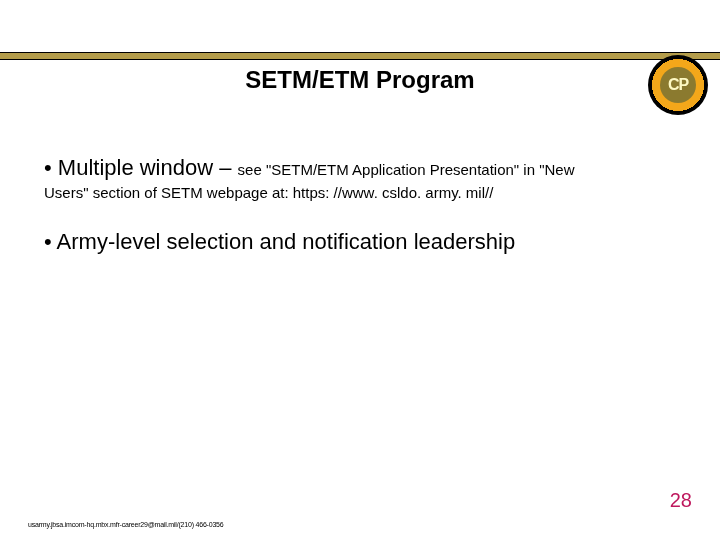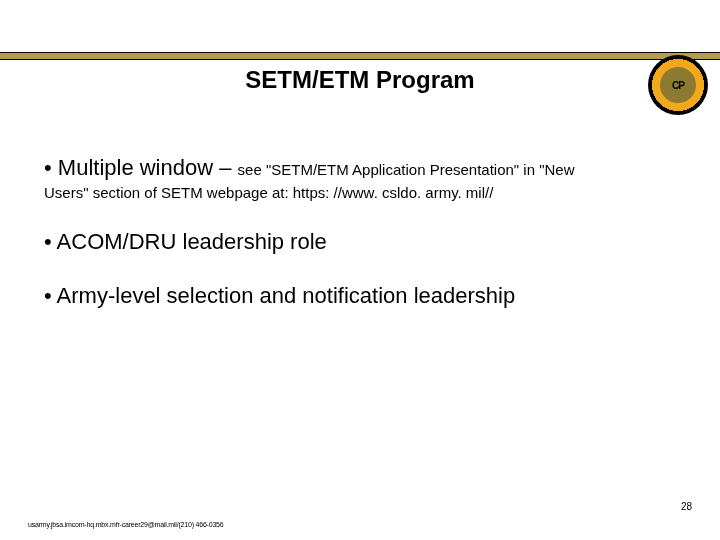--- a/index.html
+++ b/index.html
@@ -51,9 +51,9 @@
     justify-content:center;
   }
   .logo-cp {
-    font-size: 10px;
+    font-size: 16px;
     font-weight: bold;
-    color: #000000;
+    color: #fef9c3;
     letter-spacing: -1px;
   }
   .rule-group {

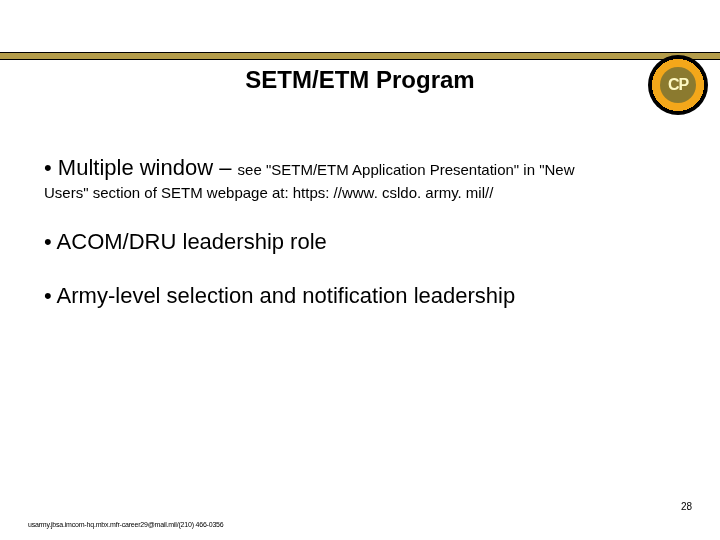--- a/index.html
+++ b/index.html
@@ -137,9 +137,6 @@
 
 
 
-  <div class="bullet">
-    <span class="bullet-lead">• ACOM/DRU leadership role</span>
-  </div>
 
   <div class="bullet">
     <span class="bullet-lead">• Army-level selection and notification leadership</span>

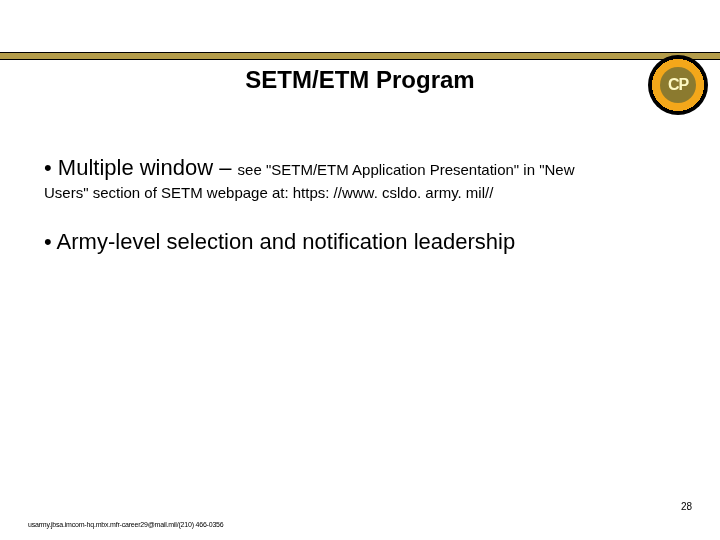--- a/index.html
+++ b/index.html
@@ -97,8 +97,8 @@
     position:absolute;
     right: 28px;
     bottom: 28px;
-    font-size: 10px;
-    color:#000000;
+    font-size: 20px;
+    color:#be185d;
   }
   .footer {
     position:absolute;

